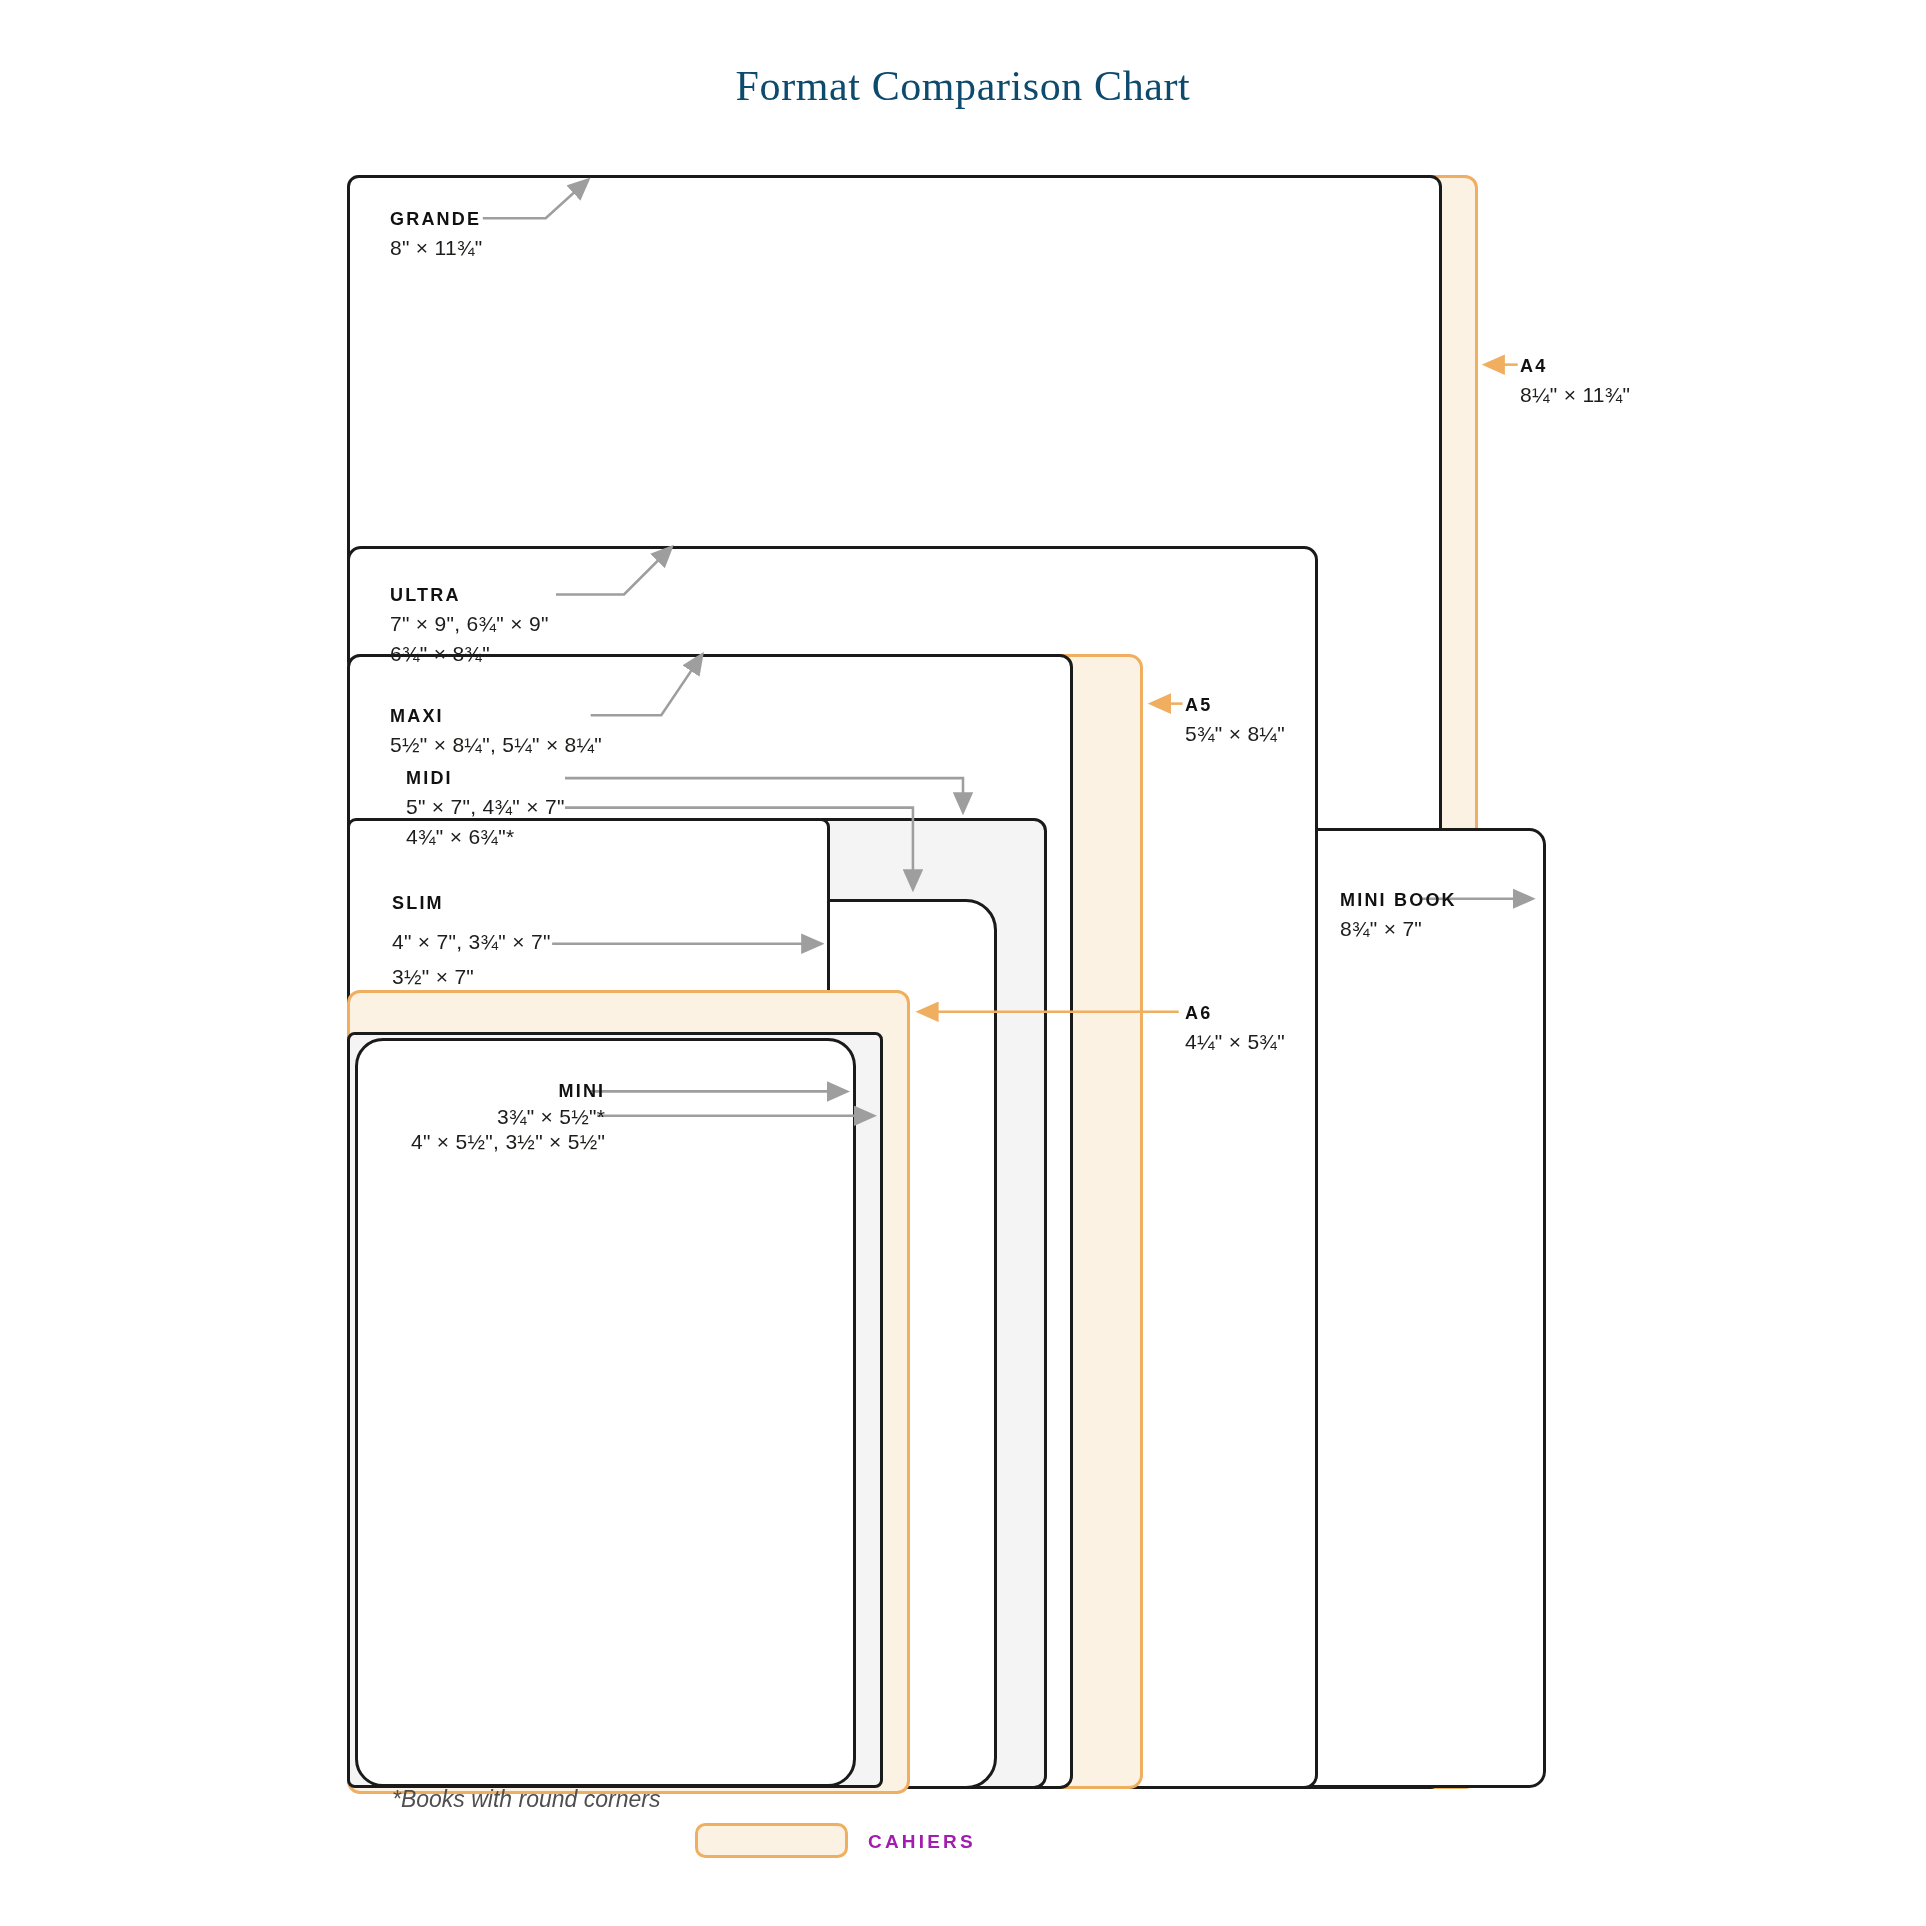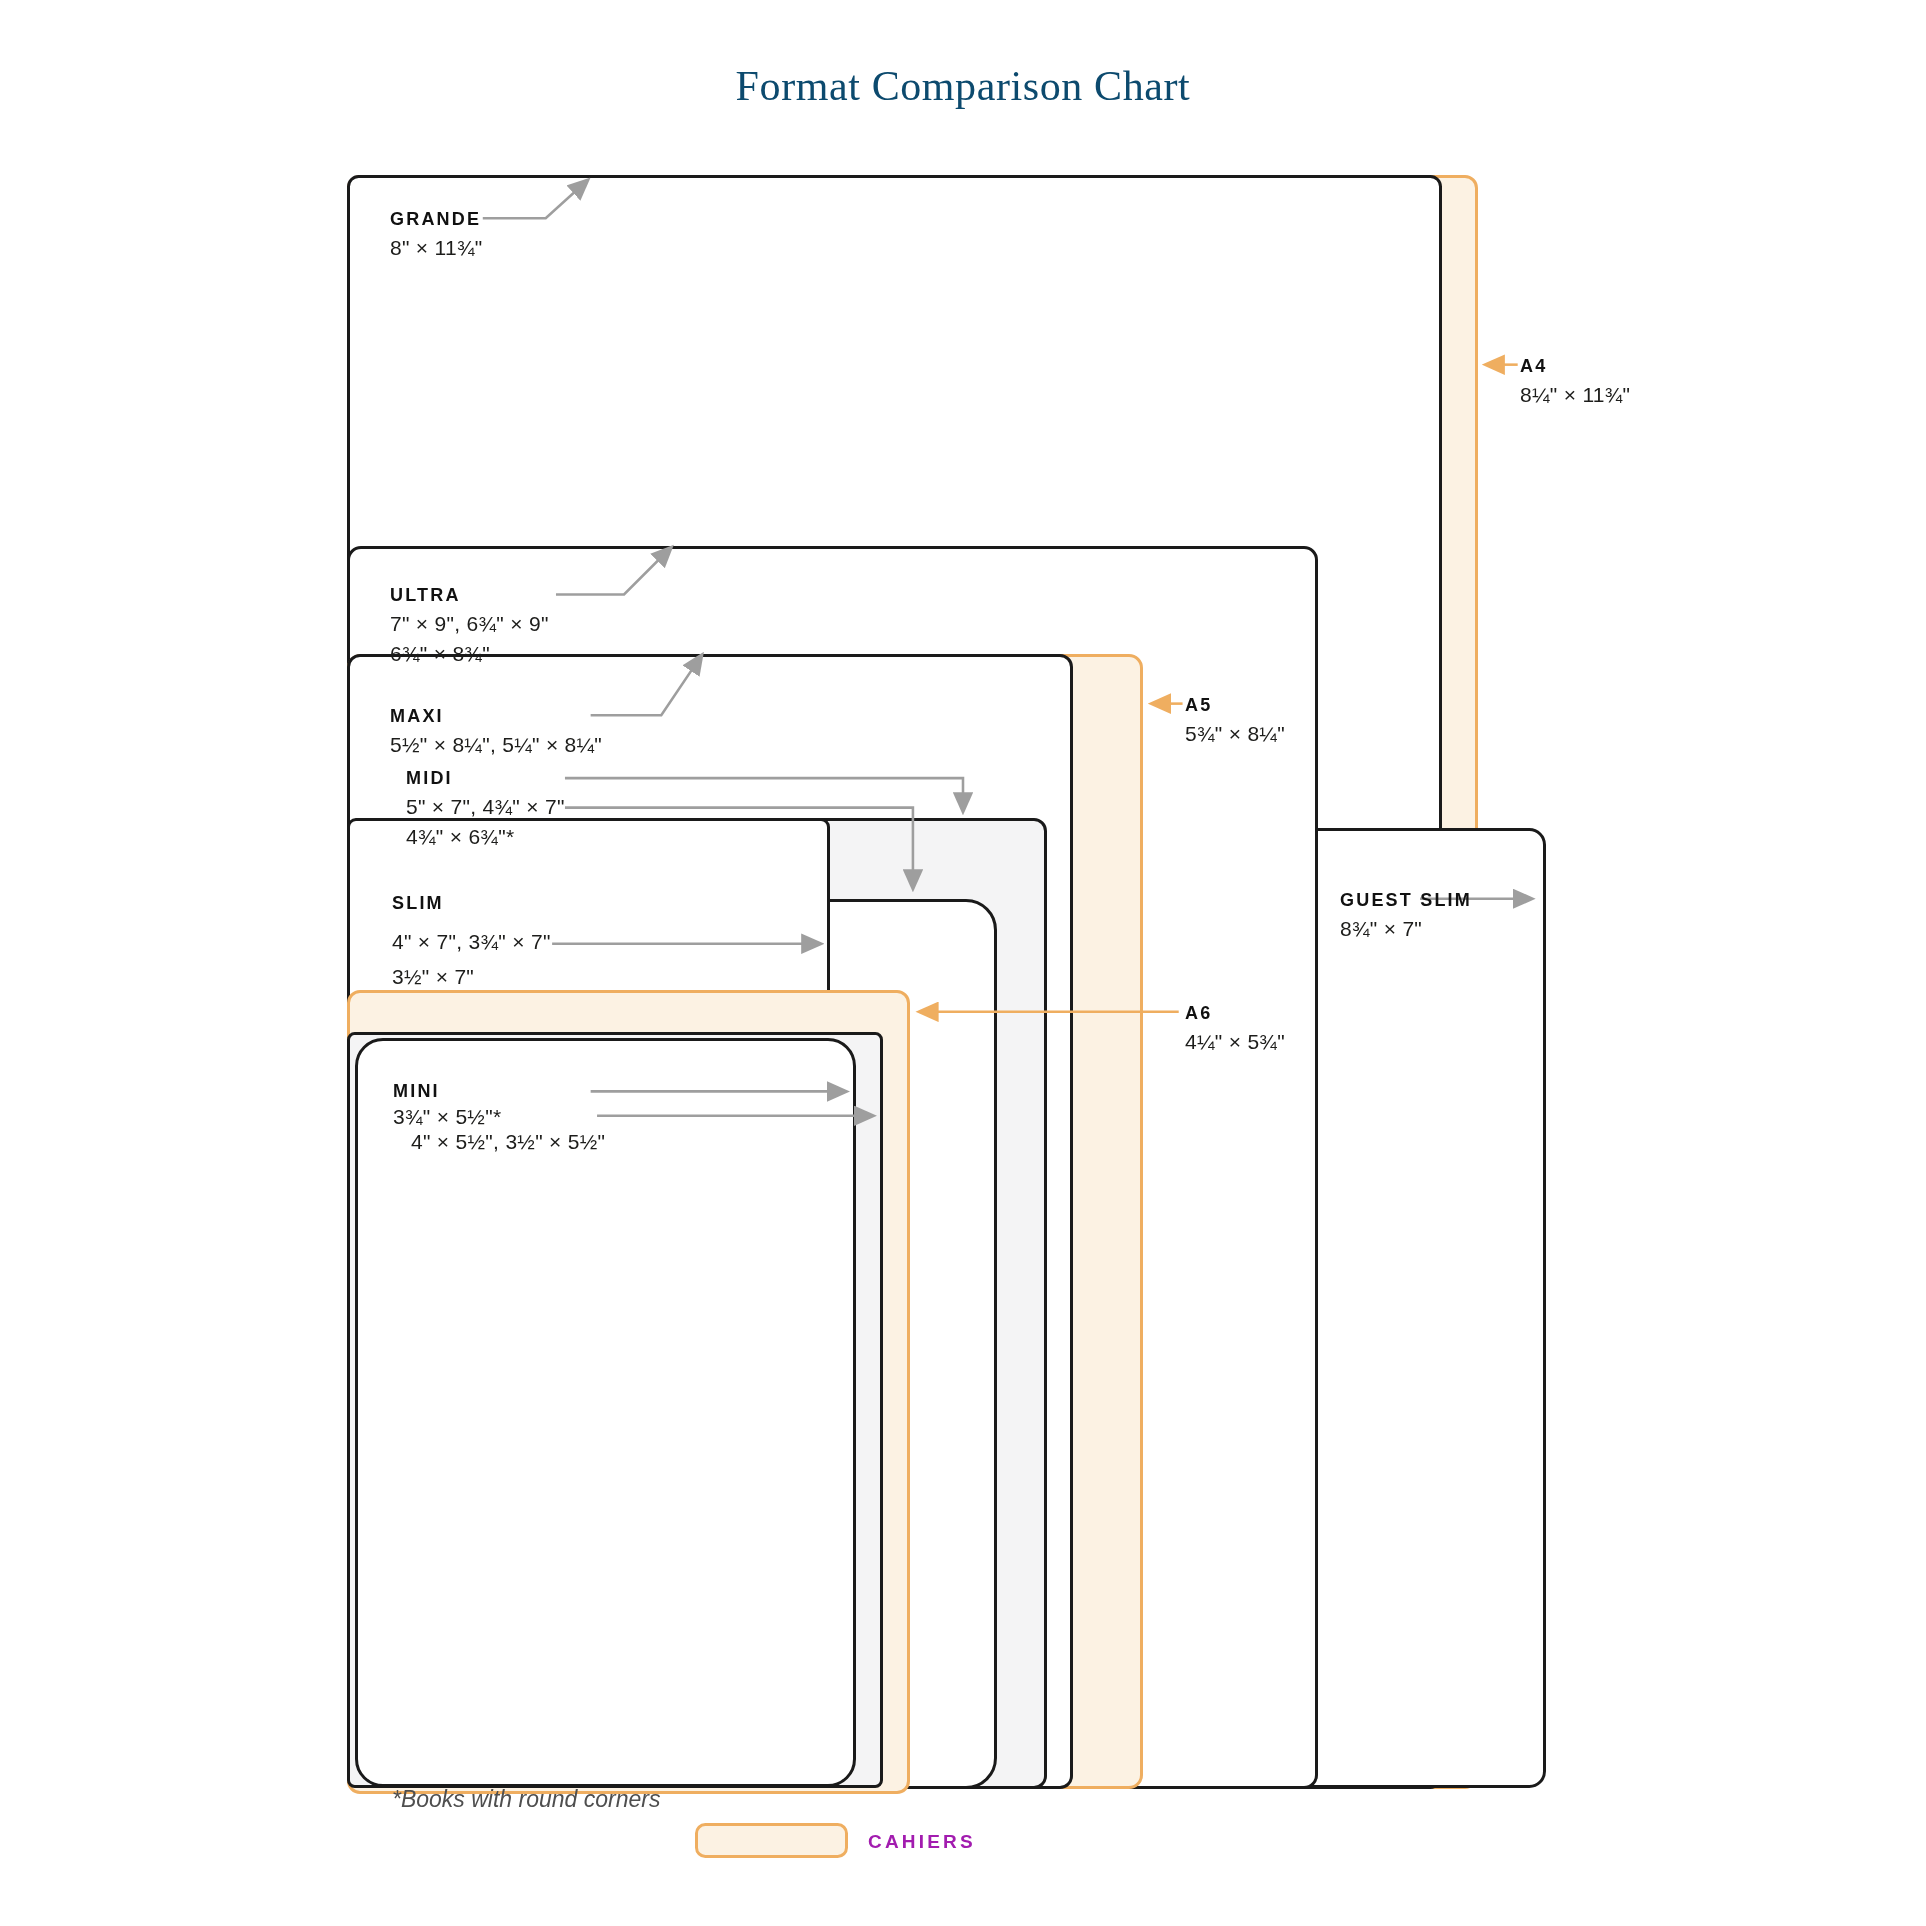--- a/index.html
+++ b/index.html
@@ -145,7 +145,7 @@
   </div>
 
   <div class="fmt-label" id="guestbook-label" style="left:1340px;top:865px;">
-    <div class="fmt-name">GUEST SLIM</div>
+    <div class="fmt-name">MINI BOOK</div>
     <div class="fmt-dims">8¾" × 7"</div>
   </div>
 

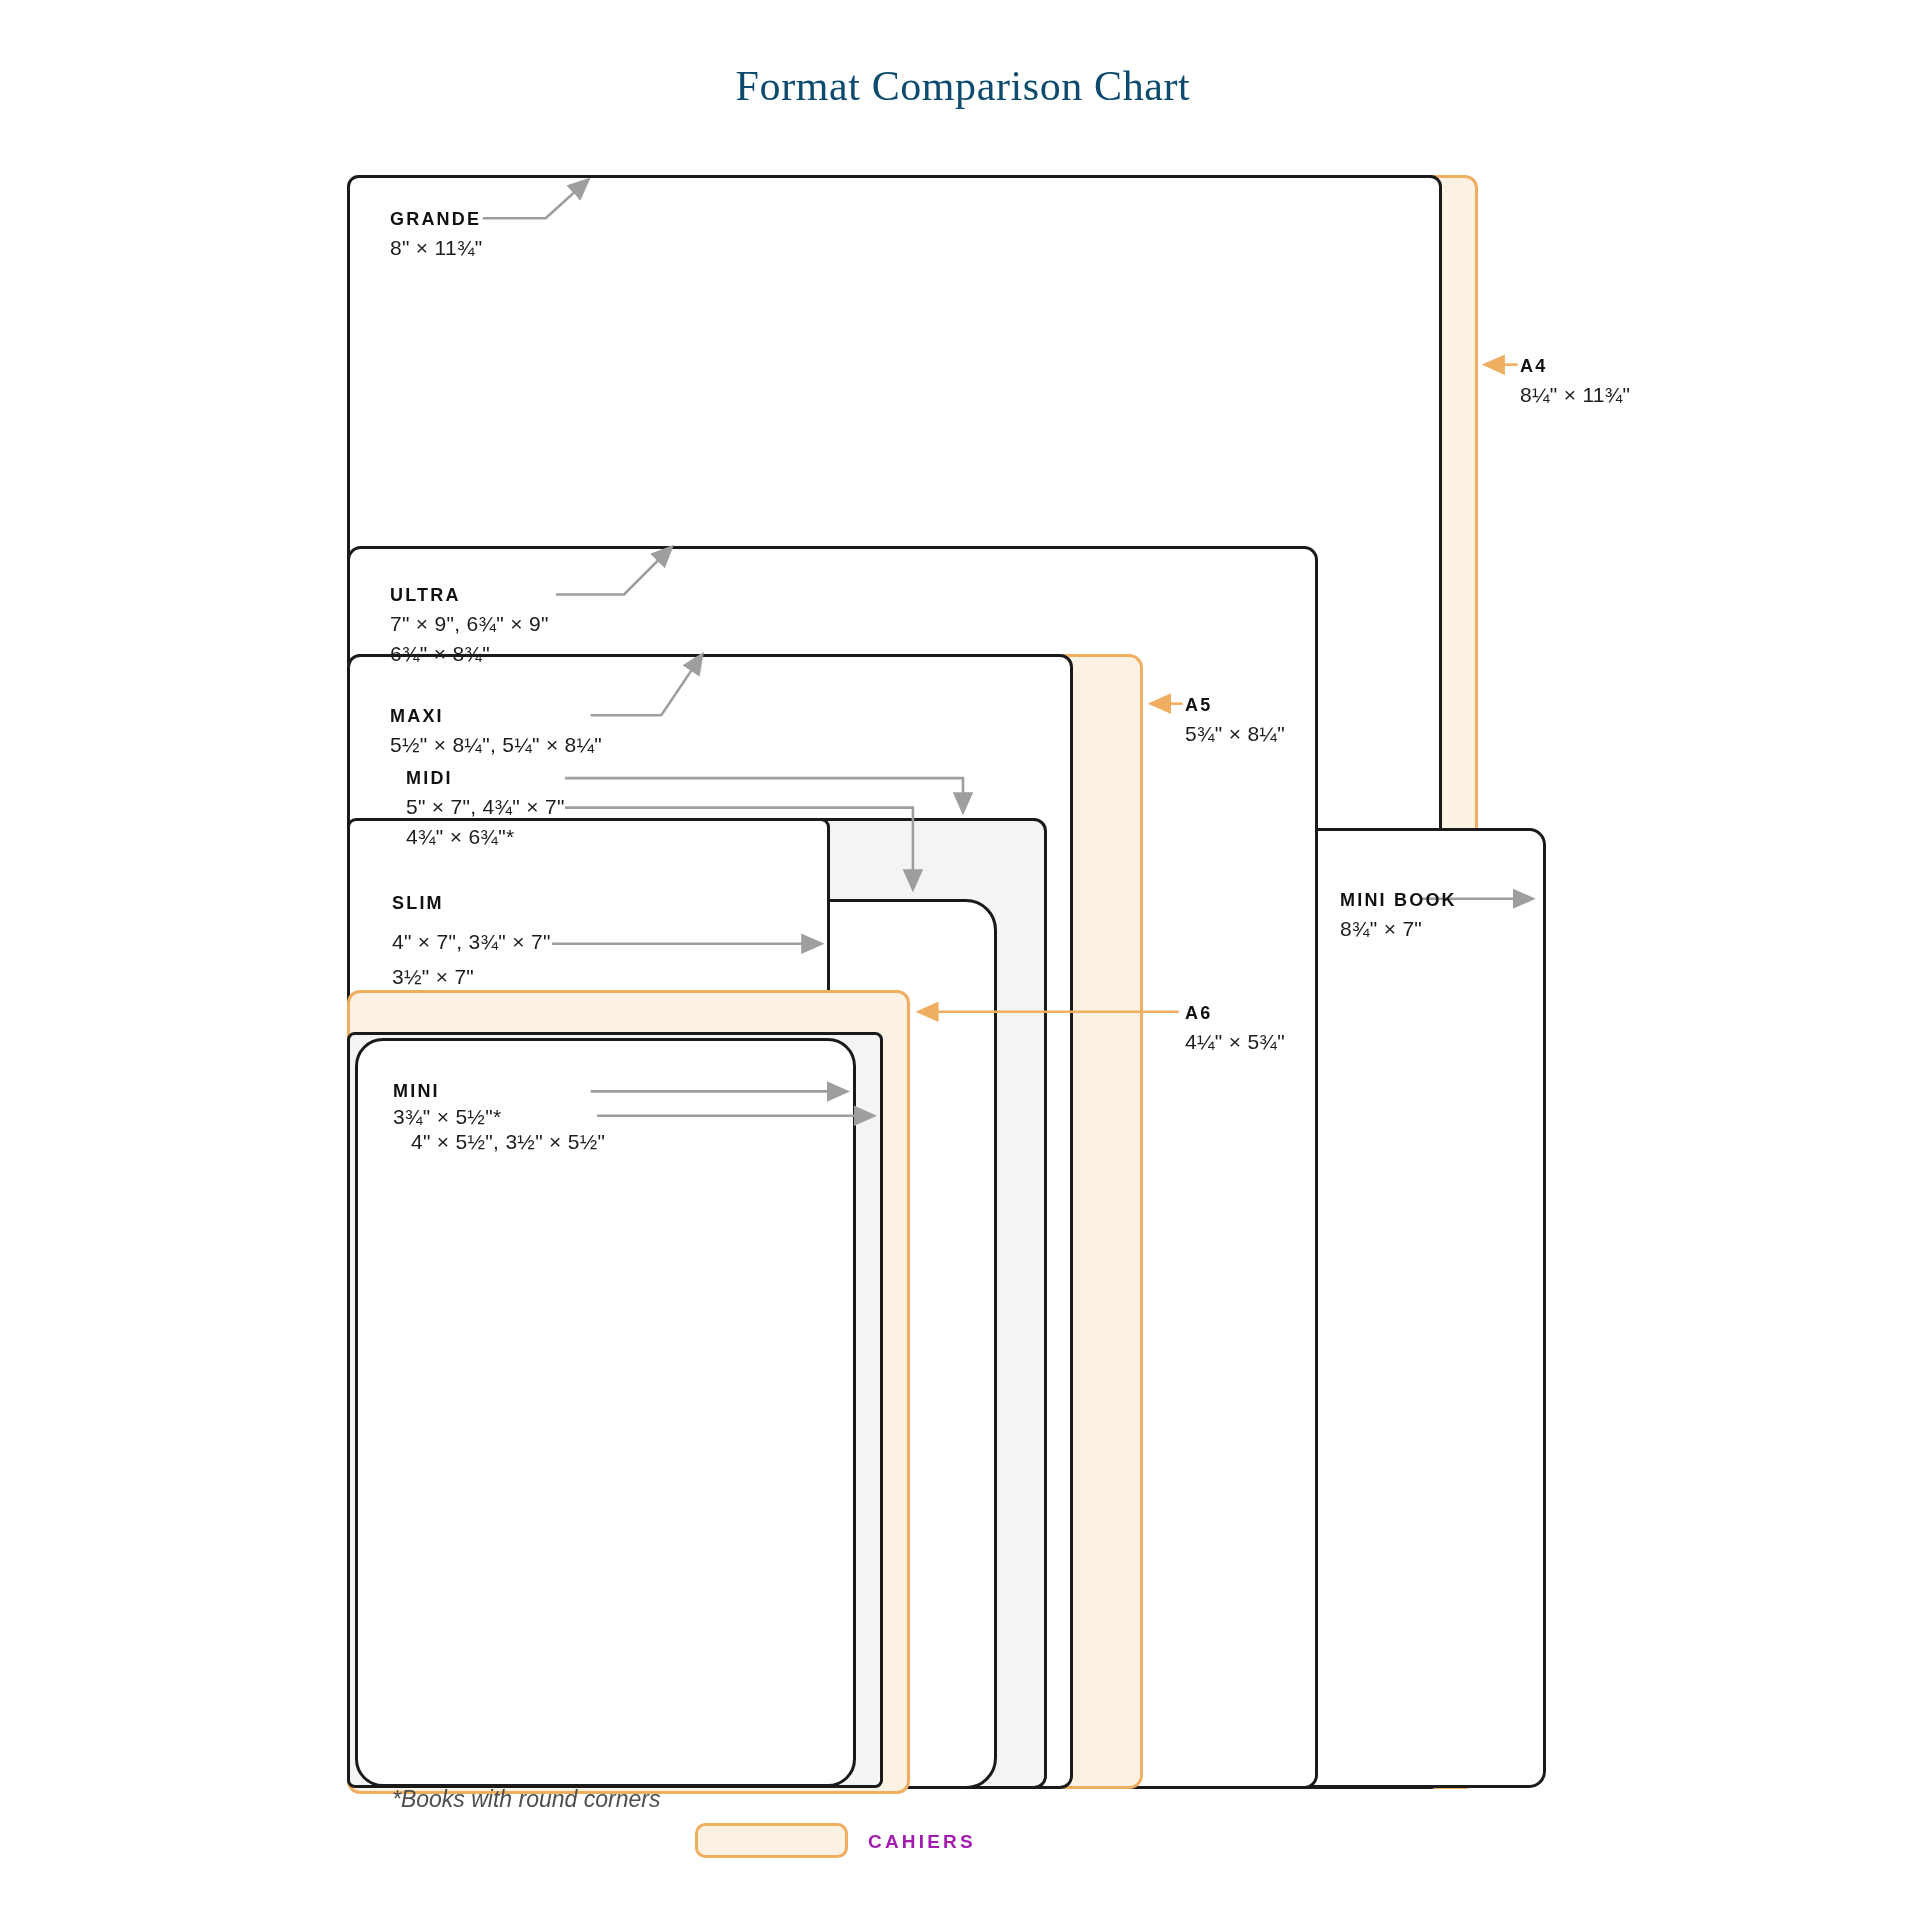--- a/index.html
+++ b/index.html
@@ -123,7 +123,7 @@
     <div class="fmt-dims">3½" × 7"</div>
   </div>
 
-  <div class="fmt-label" id="mini-label" style="left:393px;top:1056px;">
+  <div class="fmt-label" id="mini-label" style="left:393px;top:1056px;text-align:right;">
     <div class="fmt-name">MINI</div>
     <div class="fmt-dims">3¾" × 5½"*</div>
     <div class="fmt-dims indent">4" × 5½", 3½" × 5½"</div>

